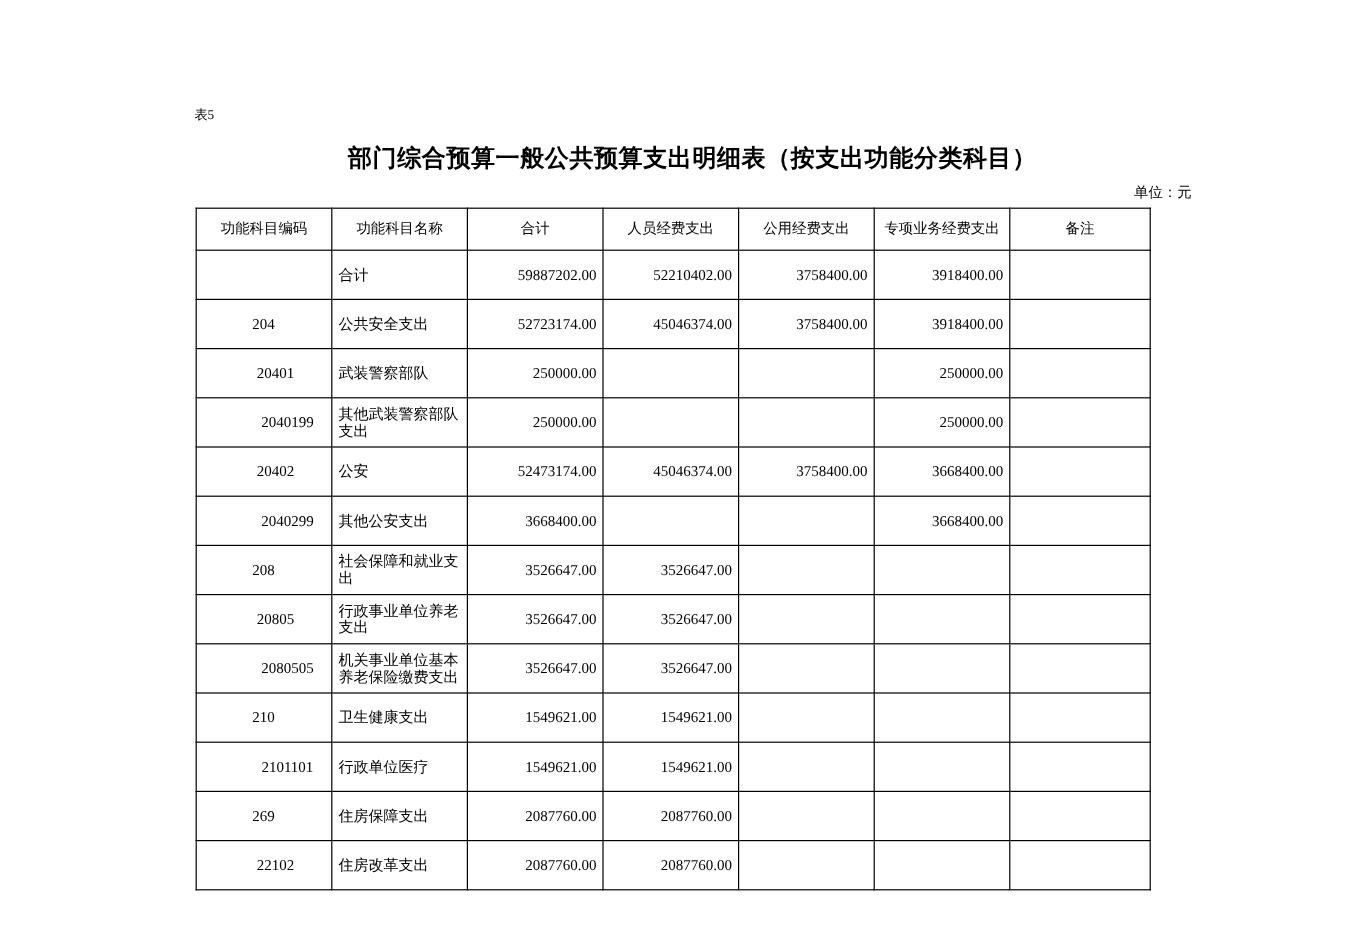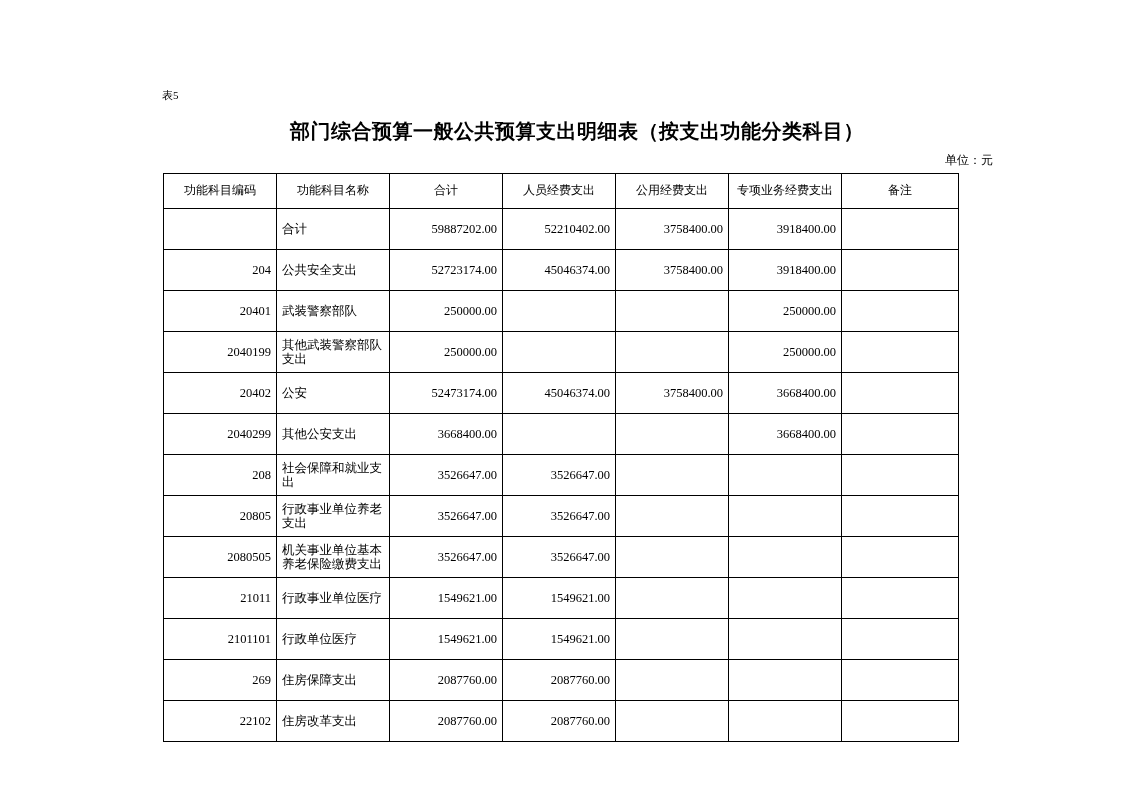--- a/index.html
+++ b/index.html
@@ -77,7 +77,7 @@
   col.c-spec   { width: 113px; }
   col.c-note   { width: 117px; }
 
-  td.code { text-align: right; }
+  td.code { text-align: center; }
   td.code.lvl1 { padding-left: 4px; }
   td.code.lvl2 { padding-left: 24px; }
   td.code.lvl3 { padding-left: 44px; }

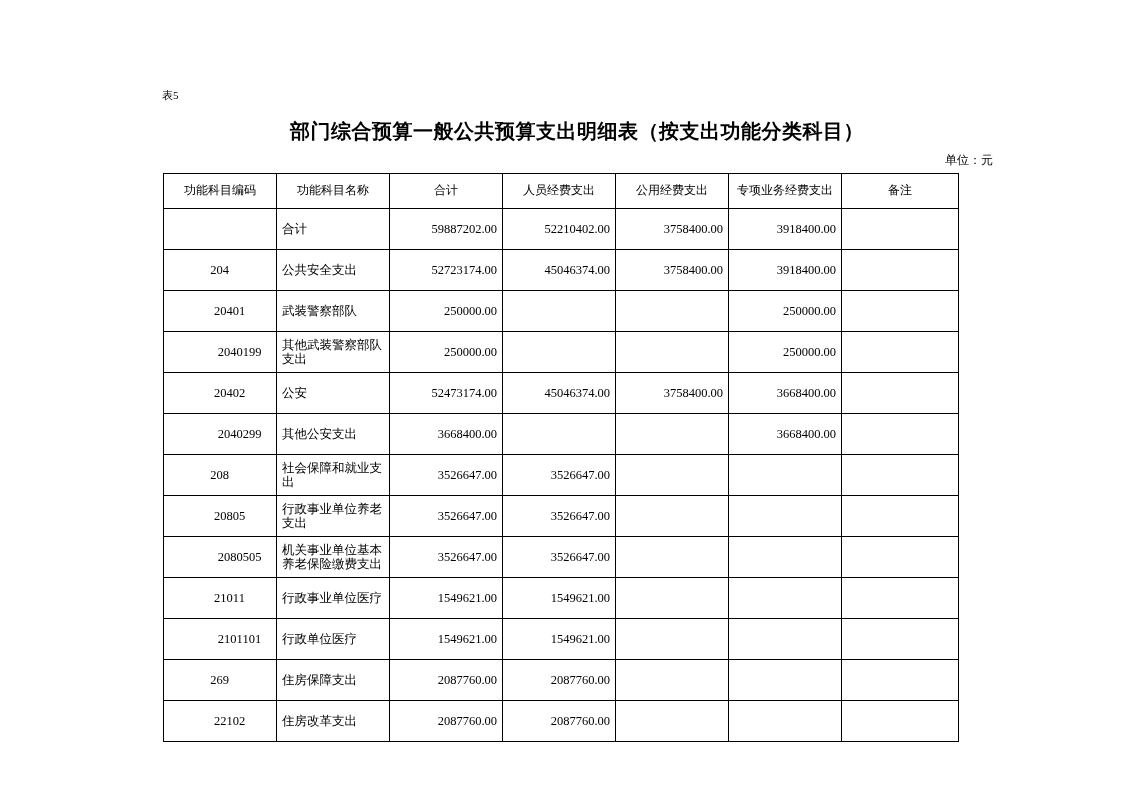--- a/index.html
+++ b/index.html
@@ -200,6 +200,15 @@
           <td class="empty"></td>
         </tr>
         <tr>
+          <td class="code lvl1">210</td>
+          <td class="name">卫生健康支出</td>
+          <td class="num">1549621.00</td>
+          <td class="num">1549621.00</td>
+          <td class="num"></td>
+          <td class="num"></td>
+          <td class="empty"></td>
+        </tr>
+        <tr>
           <td class="code lvl2">21011</td>
           <td class="name">行政事业单位医疗</td>
           <td class="num">1549621.00</td>

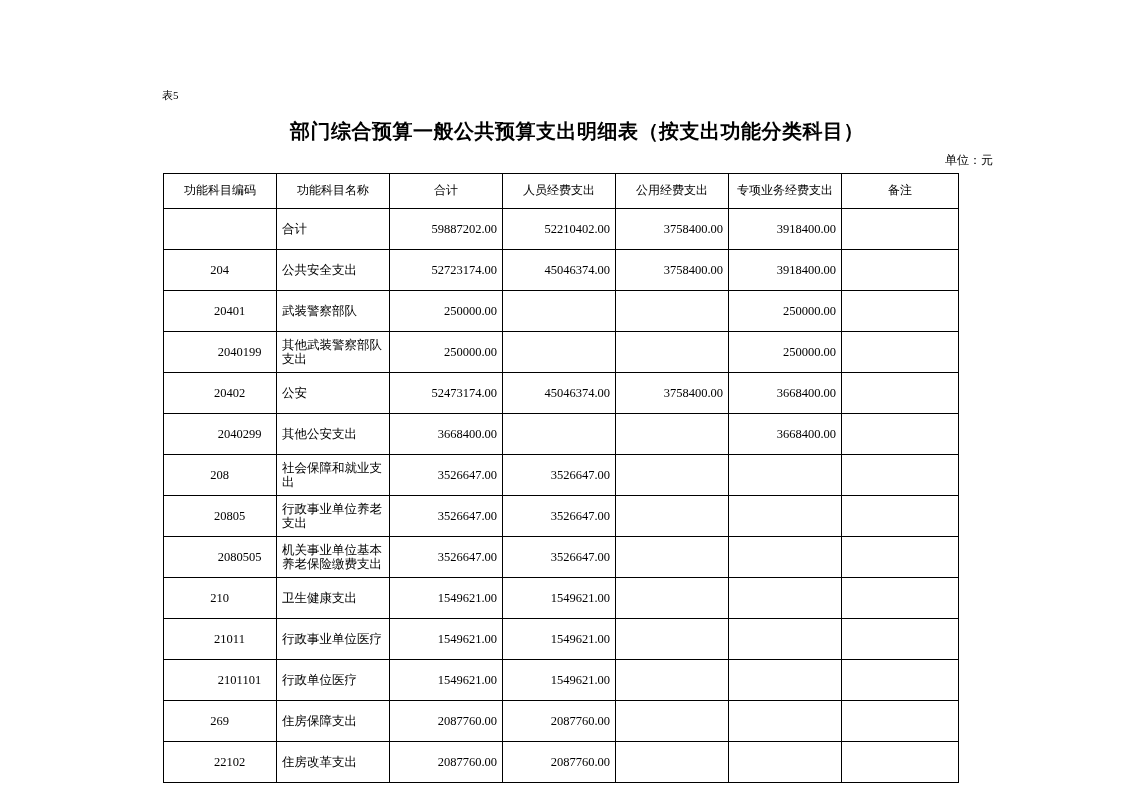--- a/index.html
+++ b/index.html
@@ -209,15 +209,6 @@
           <td class="empty"></td>
         </tr>
         <tr>
-          <td class="code lvl2">21011</td>
-          <td class="name">行政事业单位医疗</td>
-          <td class="num">1549621.00</td>
-          <td class="num">1549621.00</td>
-          <td class="num"></td>
-          <td class="num"></td>
-          <td class="empty"></td>
-        </tr>
-        <tr>
           <td class="code lvl3">2101101</td>
           <td class="name">行政单位医疗</td>
           <td class="num">1549621.00</td>

